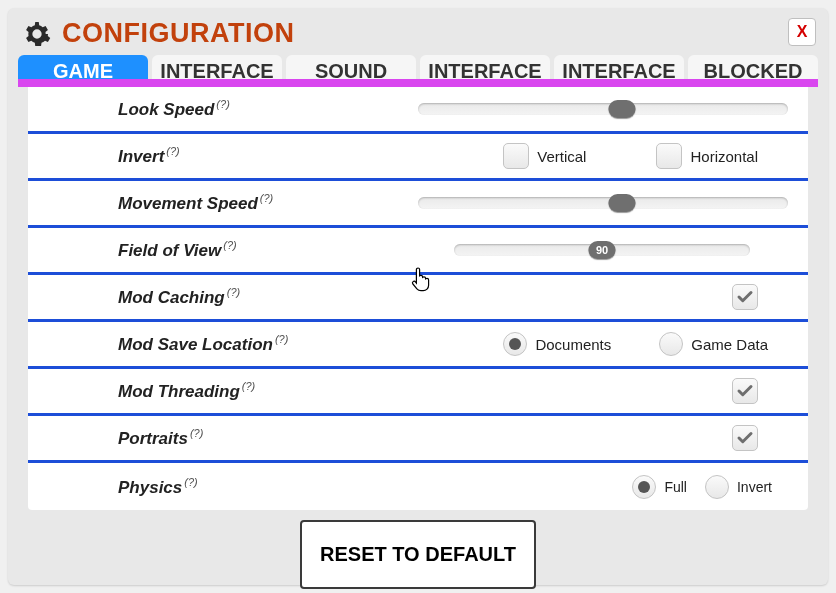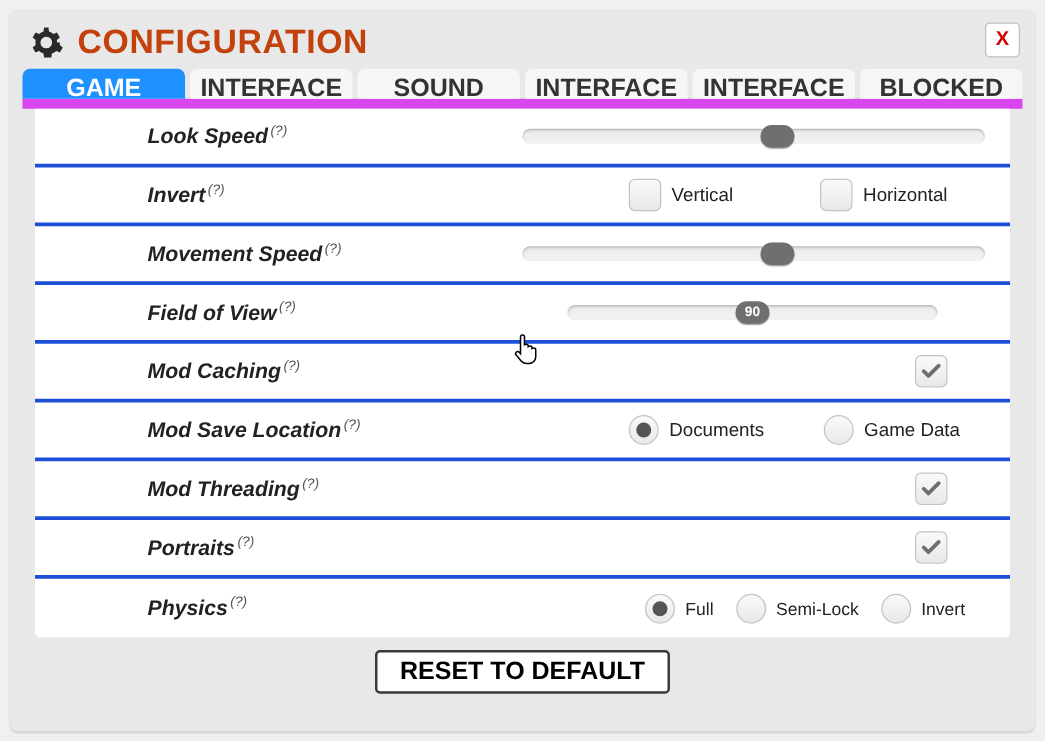--- a/index.html
+++ b/index.html
@@ -337,10 +337,6 @@
           </div>
           <div class="opt">
             <div class="radio"></div>
-            <span>Semi-Lock</span>
-          </div>
-          <div class="opt">
-            <div class="radio"></div>
             <span>Invert</span>
           </div>
         </div>

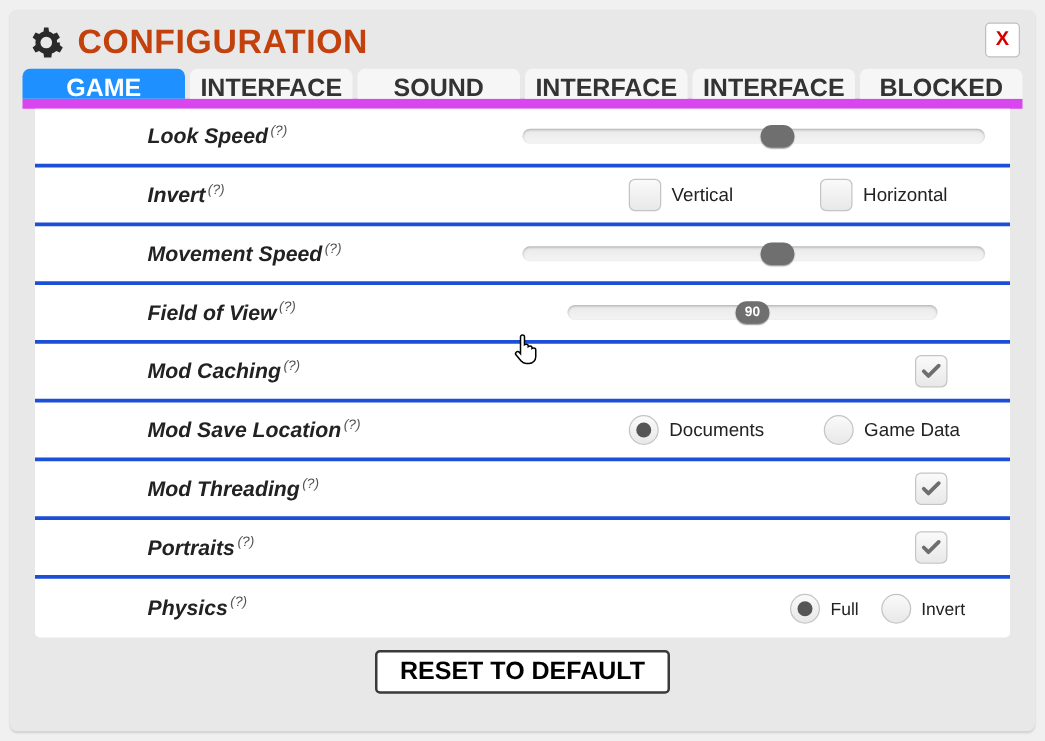--- a/index.html
+++ b/index.html
@@ -194,7 +194,7 @@
     border-radius: 4px;
     font-size: 20px;
     font-weight: 700;
-    padding: 4px 18px;
+    padding: 21px 18px;
     cursor: pointer;
   }
 

